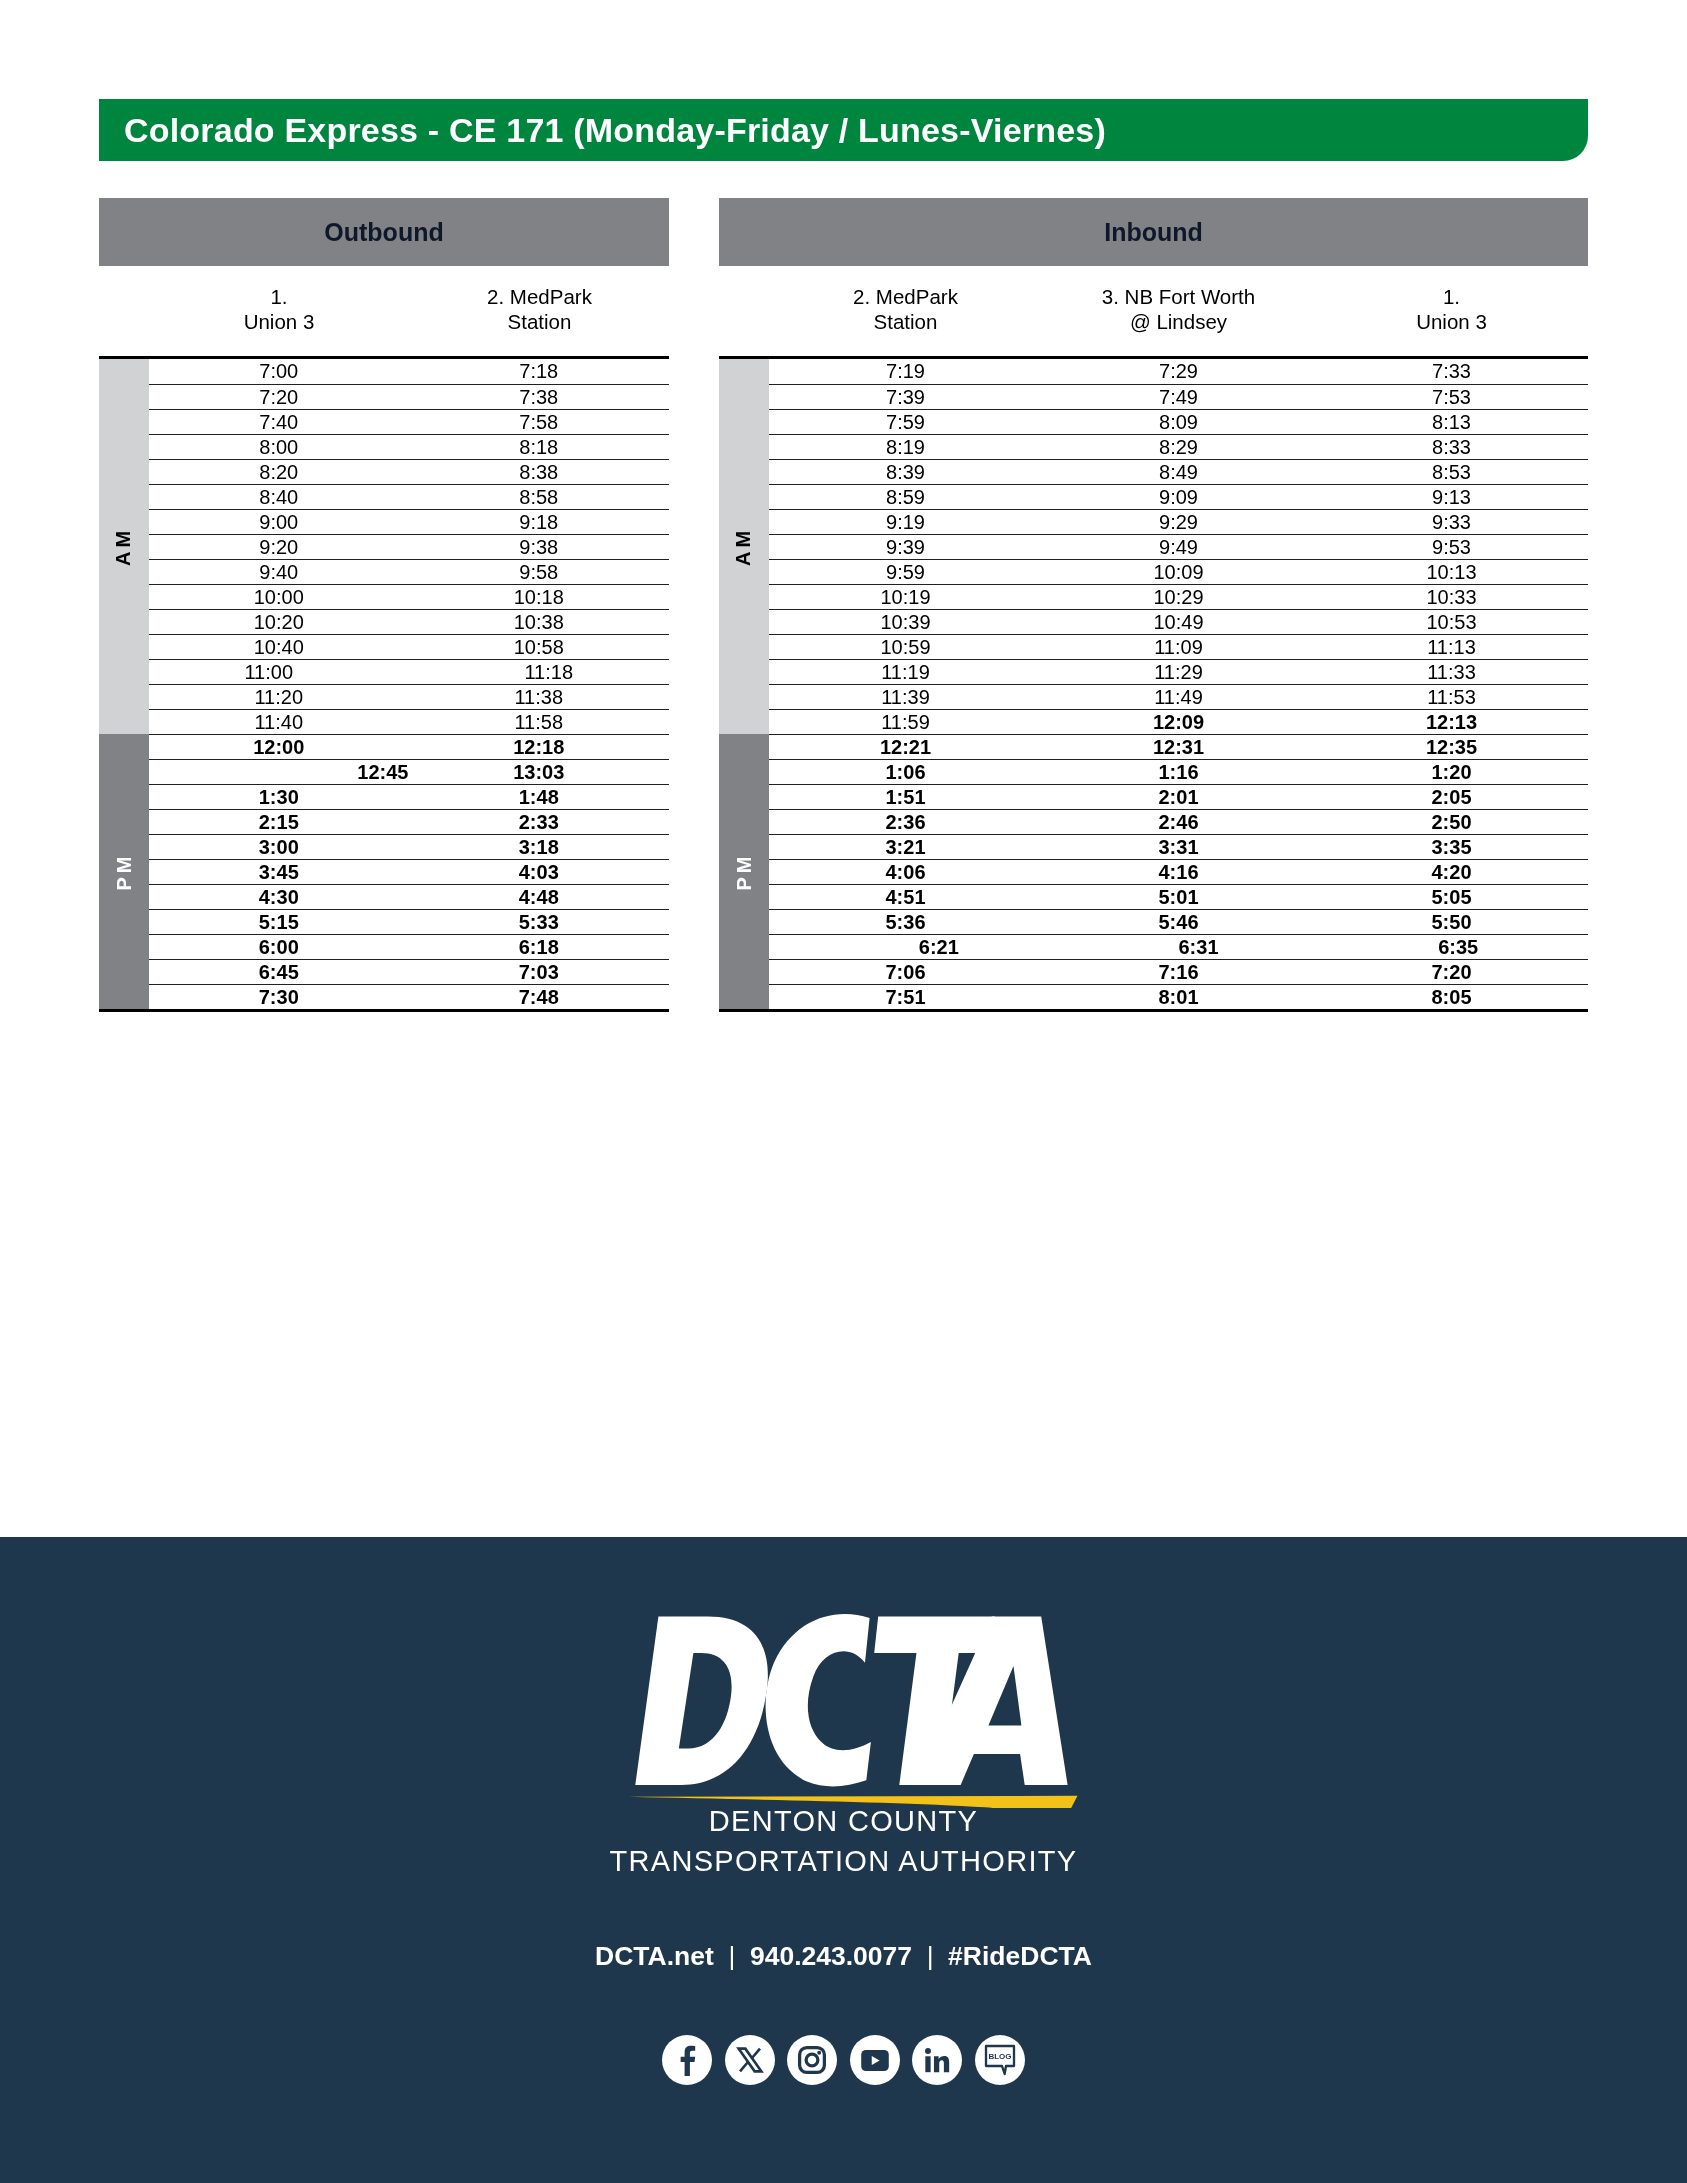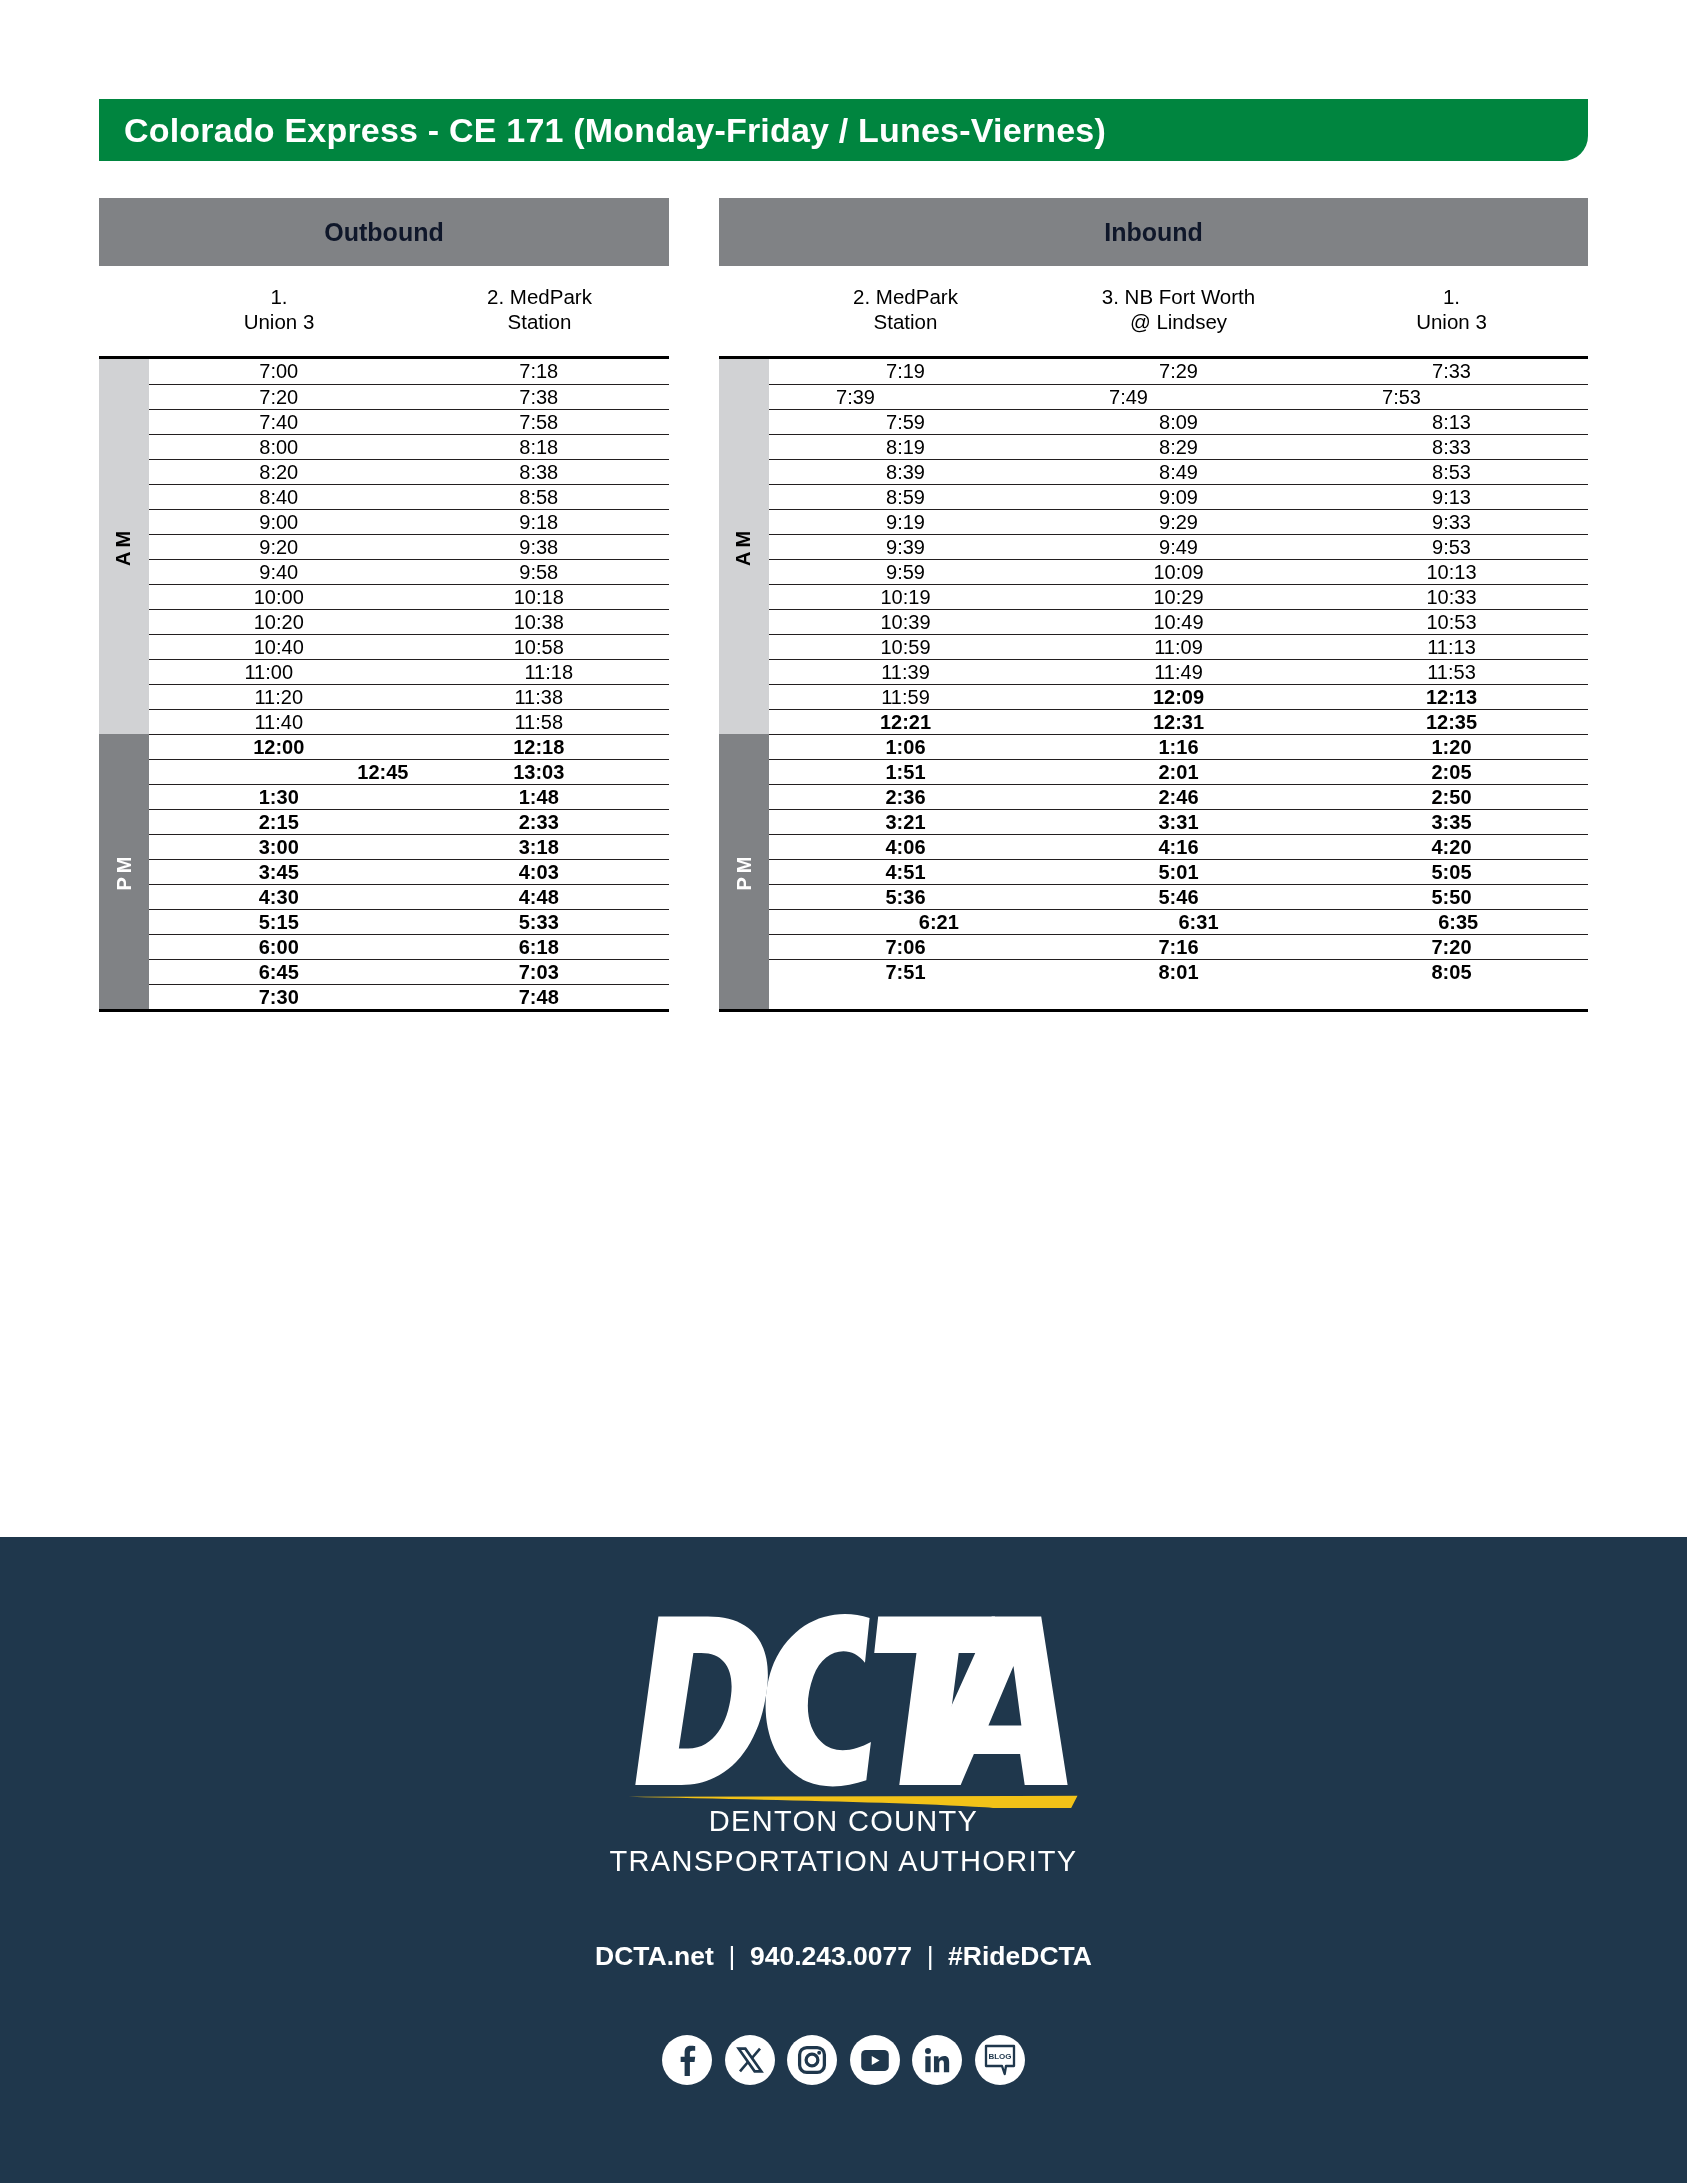--- a/index.html
+++ b/index.html
@@ -197,7 +197,7 @@
       <div class="cell" style="width: 273px;">7:29</div>
       <div class="cell" style="width: 273px;">7:33</div>
     </div>
-    <div class="row" style="">
+    <div class="row" style="margin-left: 50px;">
       <div class="cell" style="width: 273px;">7:39</div>
       <div class="cell" style="width: 273px;">7:49</div>
       <div class="cell" style="width: 273px;">7:53</div>

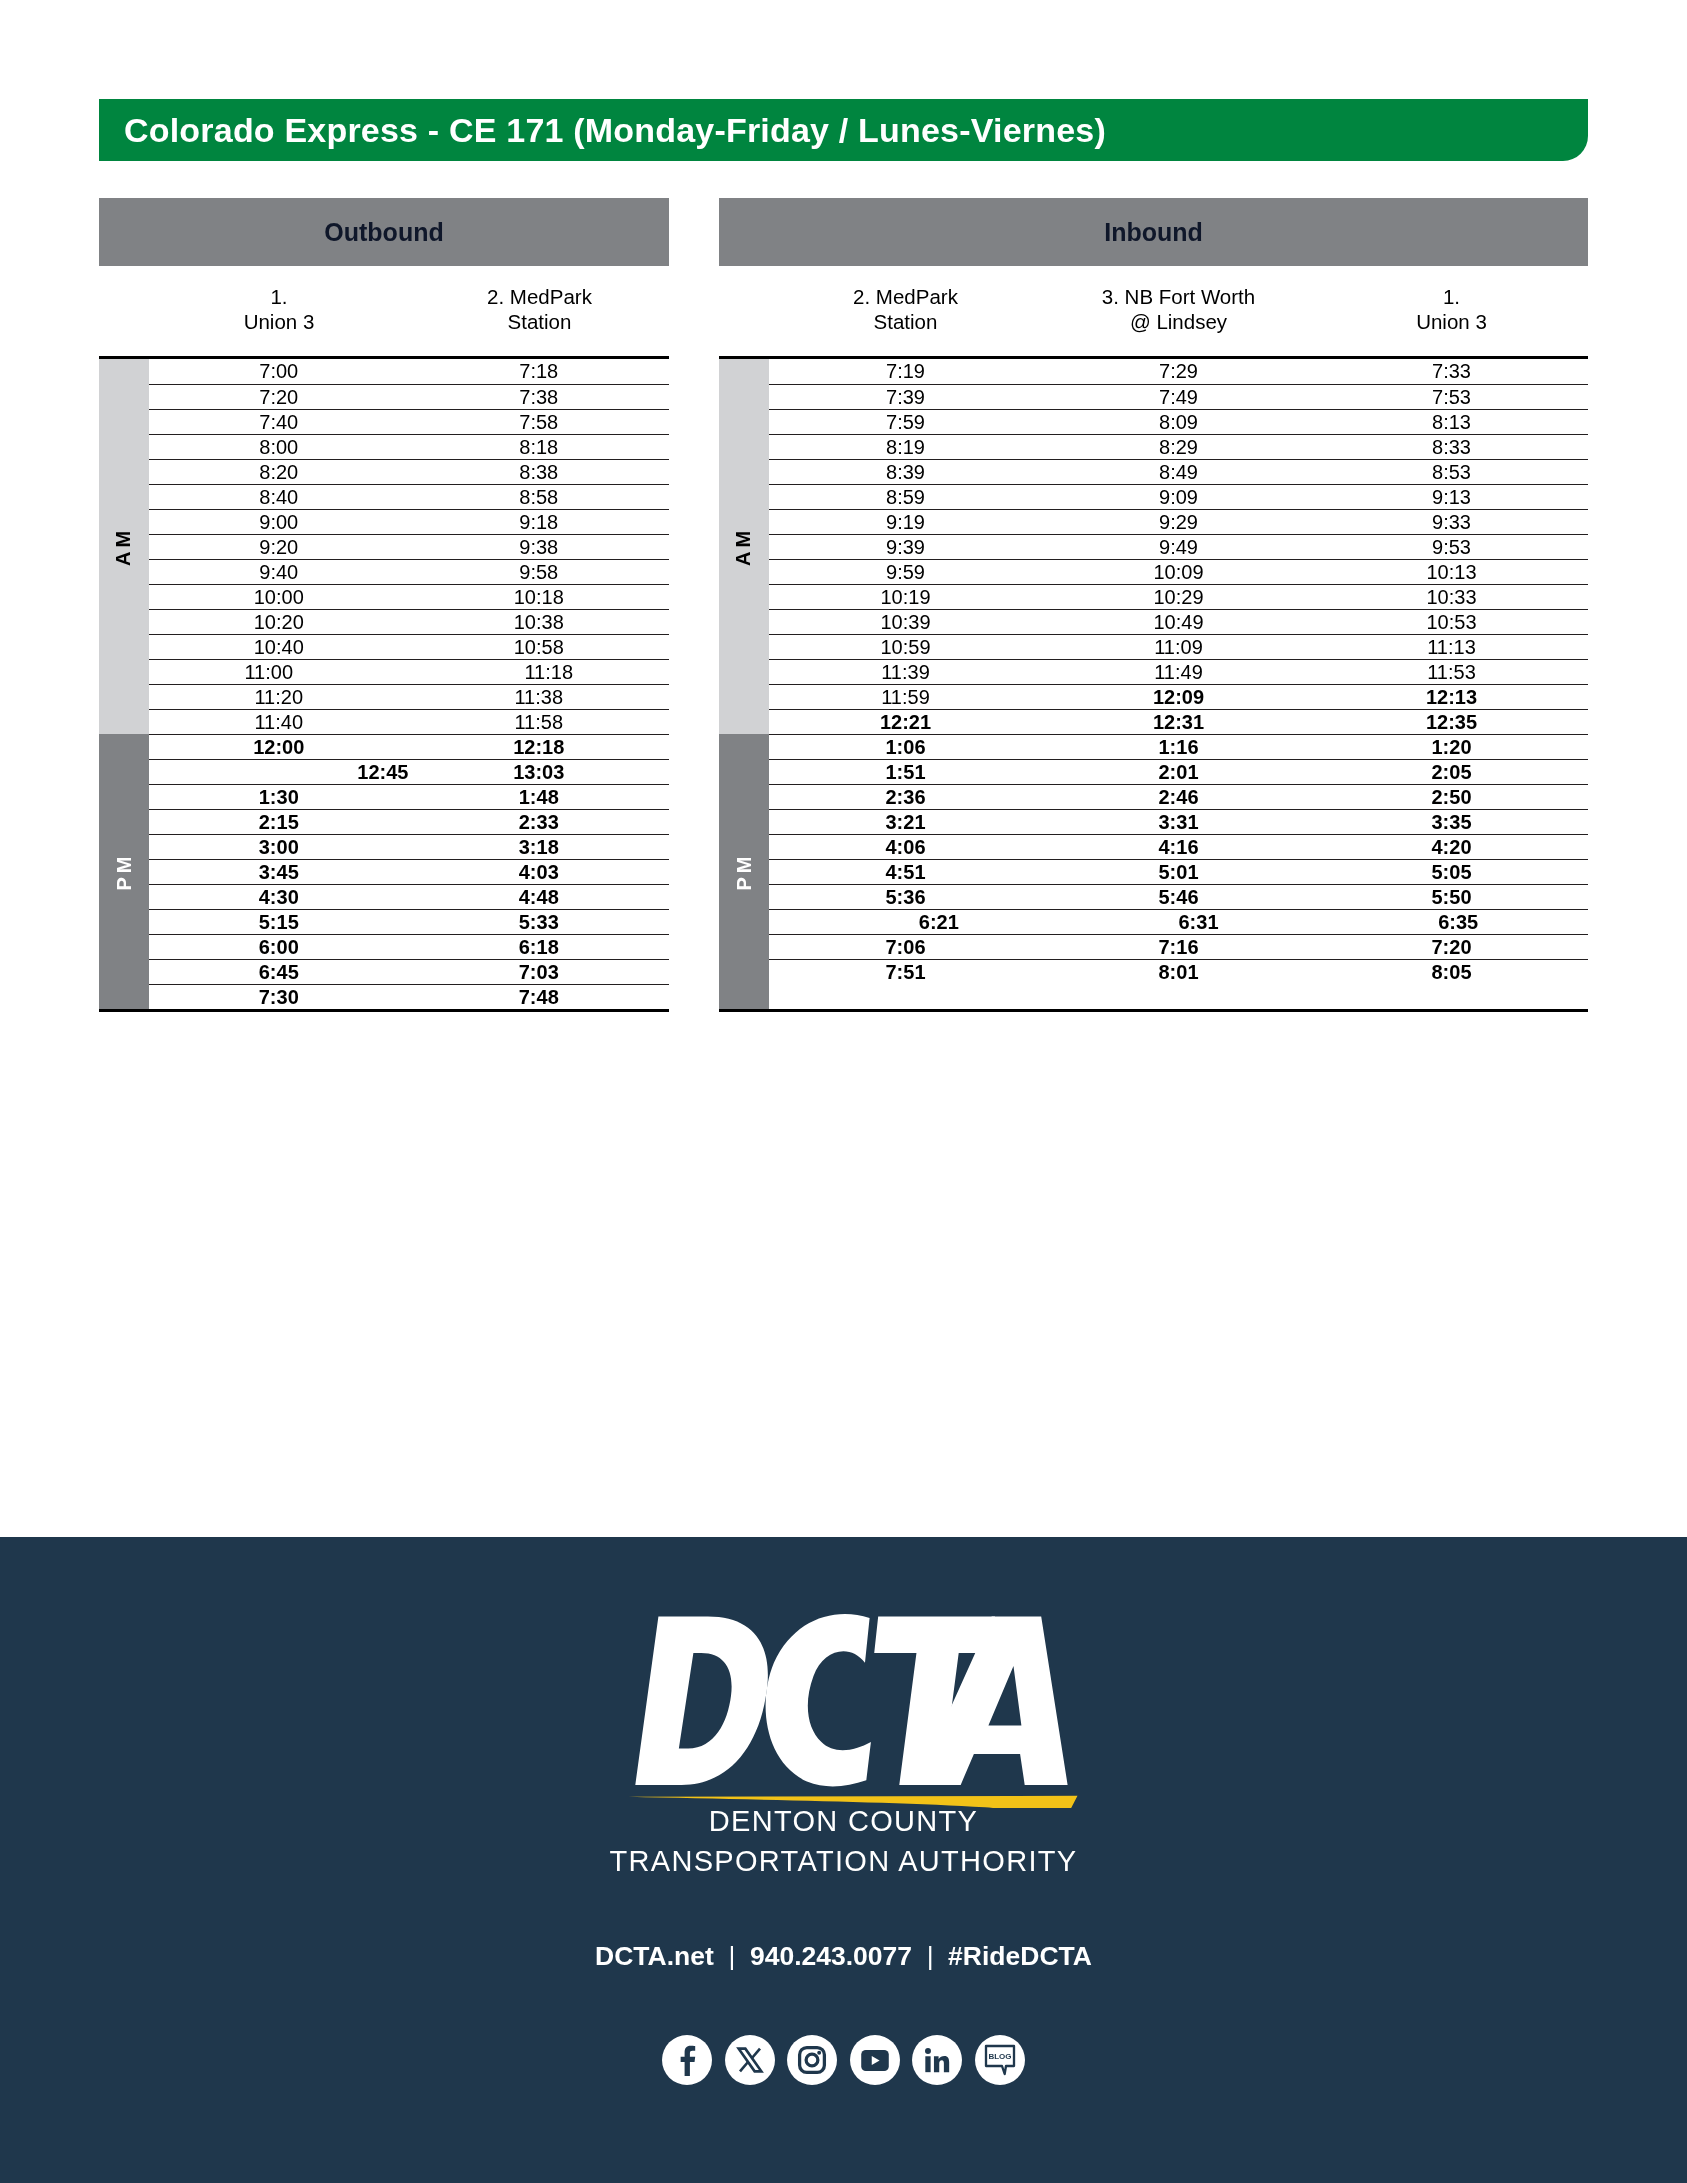--- a/index.html
+++ b/index.html
@@ -253,6 +253,11 @@
       <div class="cell" style="width: 273px;">11:13</div>
     </div>
     <div class="row" style="margin-left: 50px;">
+      <div class="cell" style="width: 273px;">11:19</div>
+      <div class="cell" style="width: 273px;">11:29</div>
+      <div class="cell" style="width: 273px;">11:33</div>
+    </div>
+    <div class="row" style="margin-left: 50px;">
       <div class="cell" style="width: 273px;">11:39</div>
       <div class="cell" style="width: 273px;">11:49</div>
       <div class="cell" style="width: 273px;">11:53</div>

